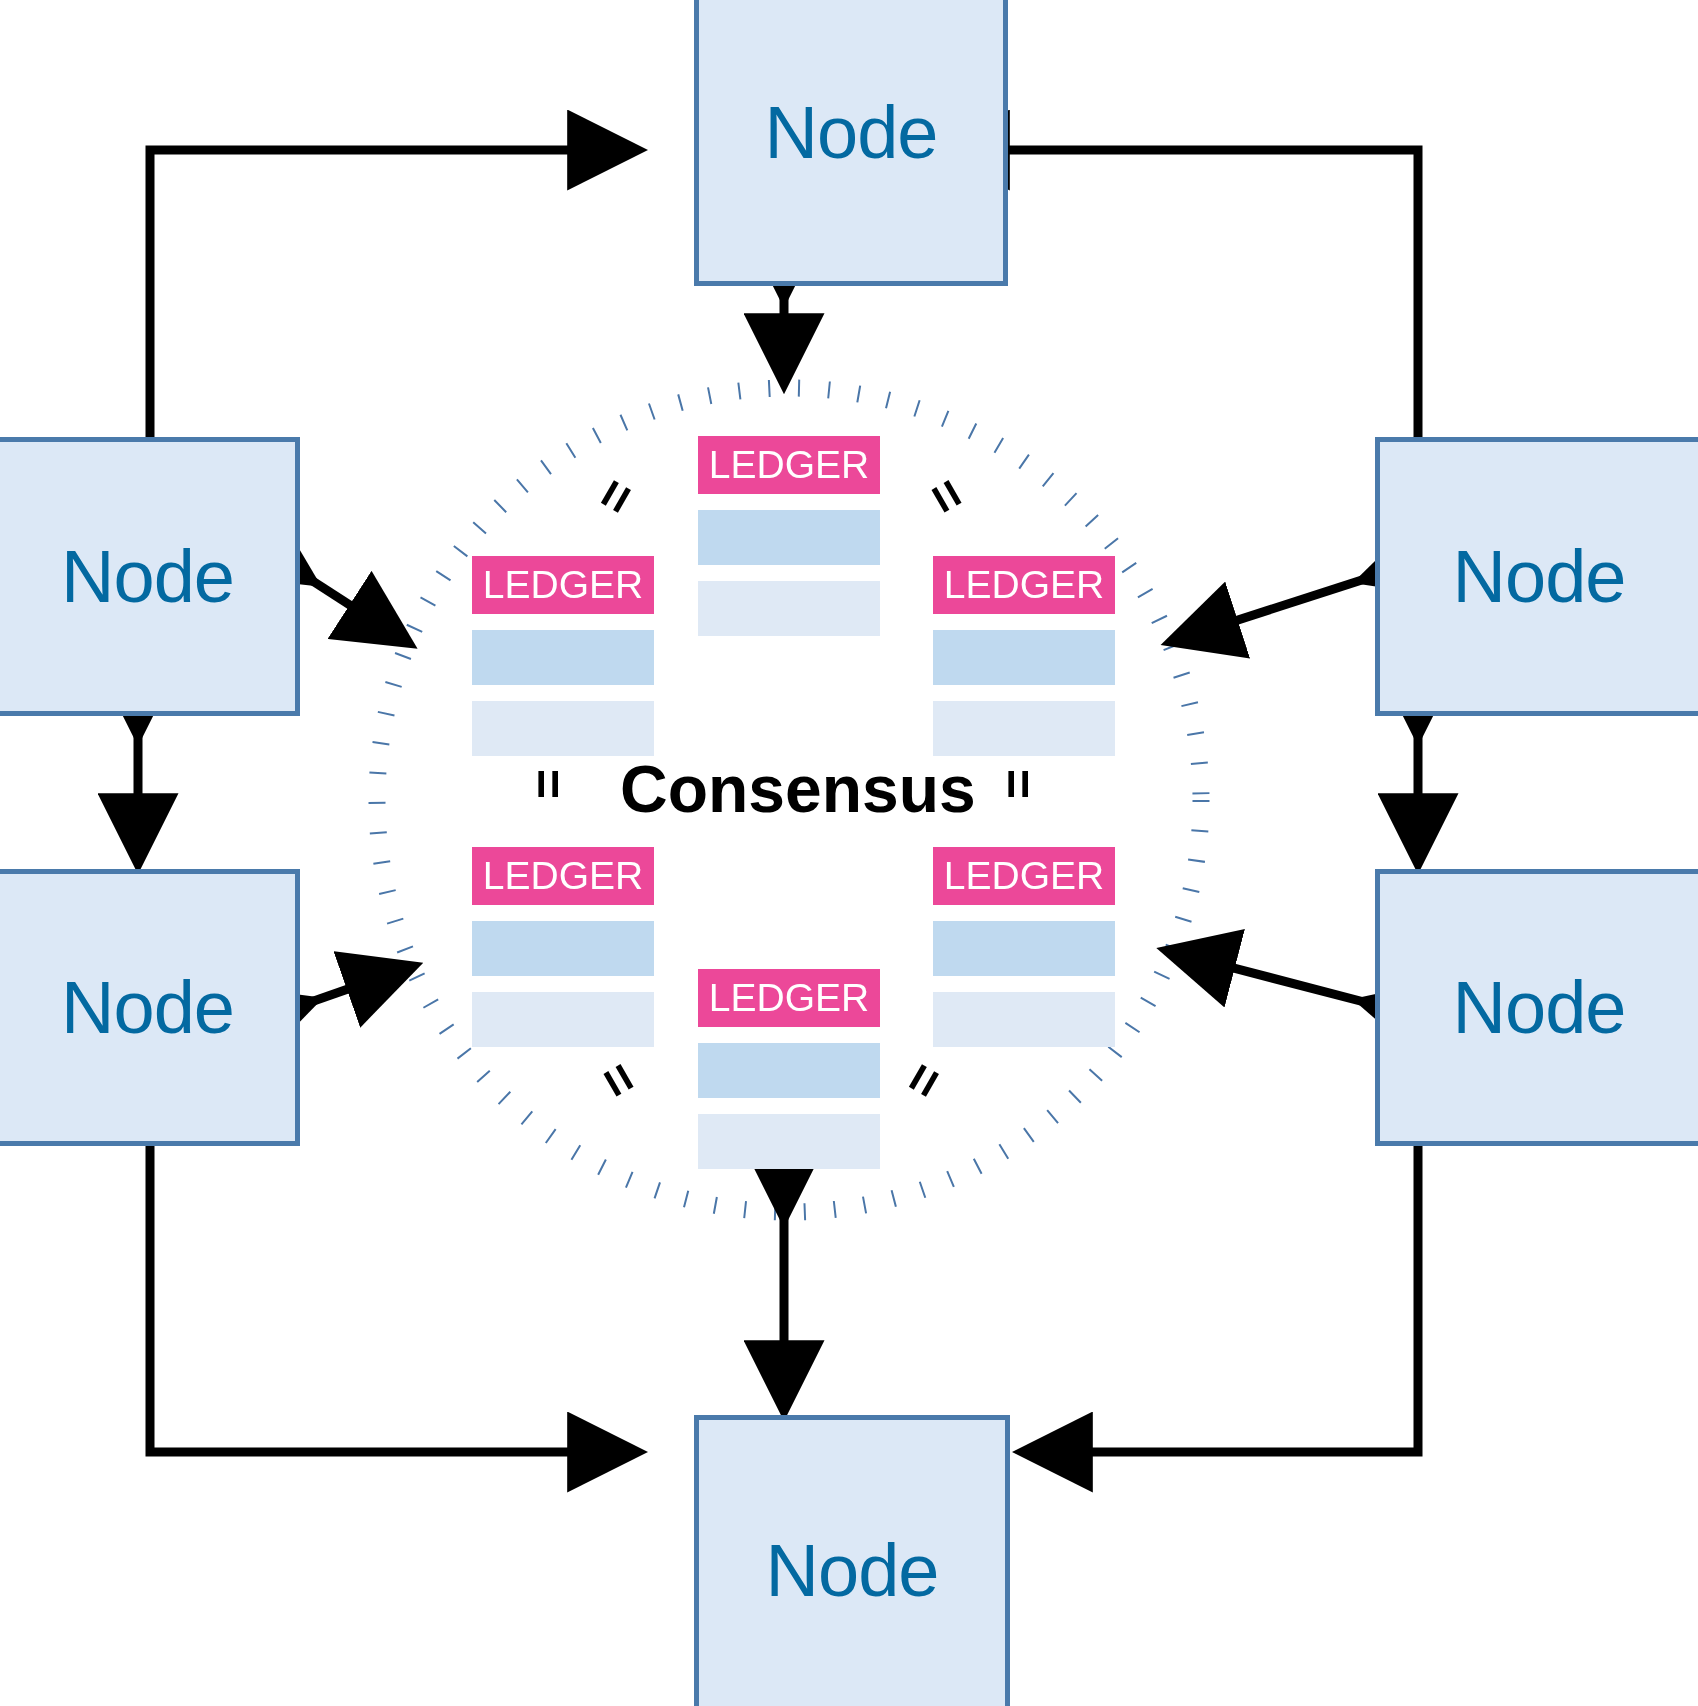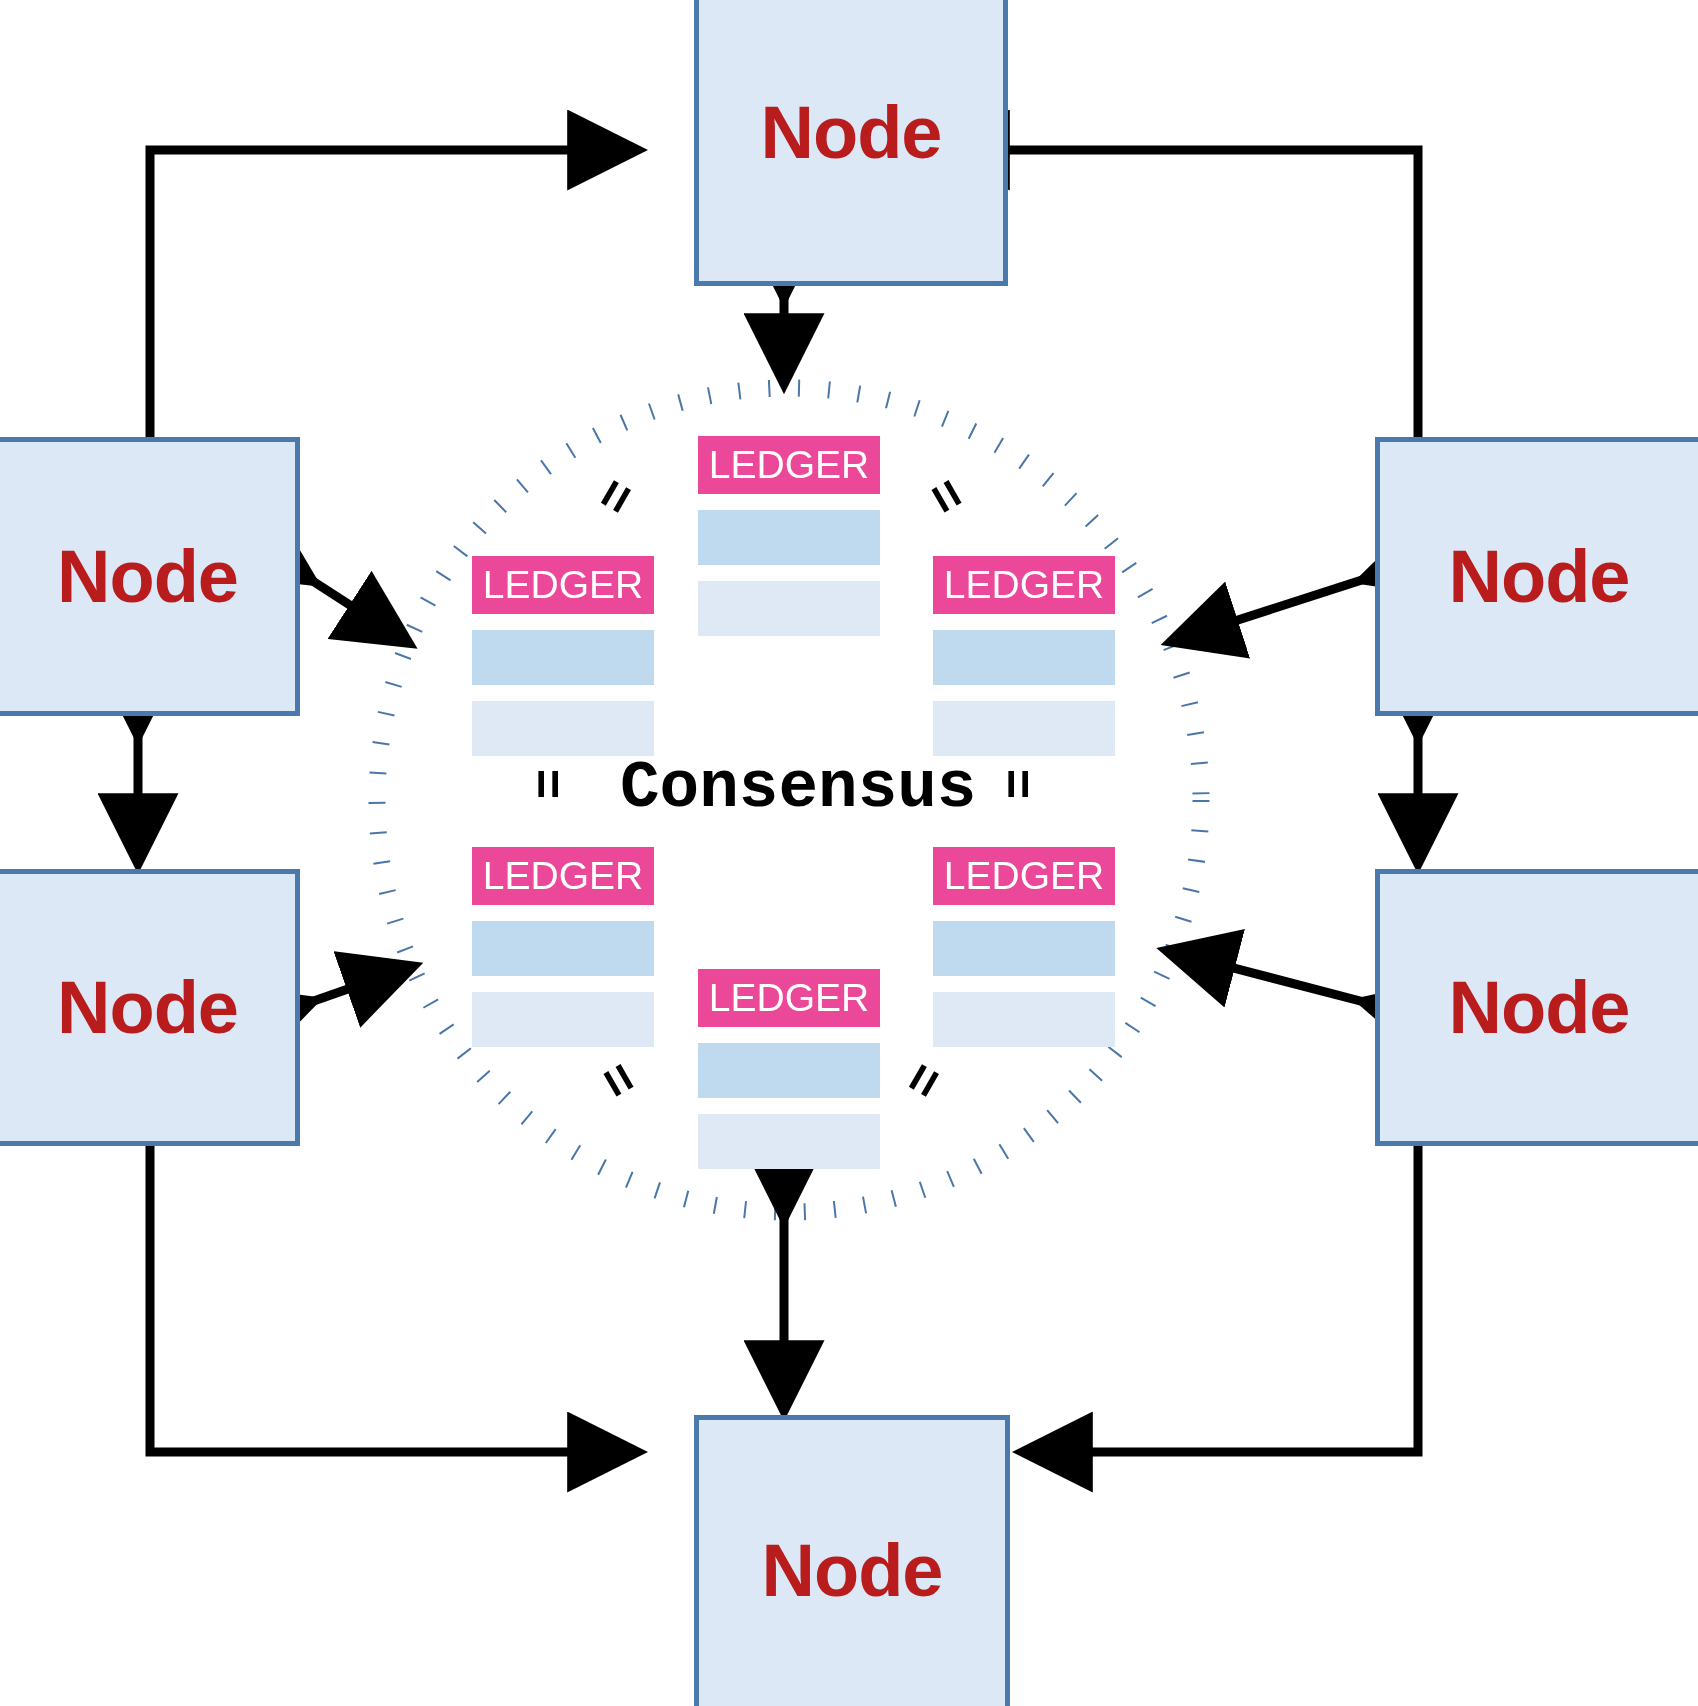--- a/index.html
+++ b/index.html
@@ -15,9 +15,9 @@
   }
   .node .label{
     font-family:"Liberation Sans",sans-serif;
-    font-weight:bold;
+    font-weight:normal;
     font-size:74px;
-    color:#b91c1c;
+    color:#0369a1;
     letter-spacing:-1px;
     line-height:1;
   }

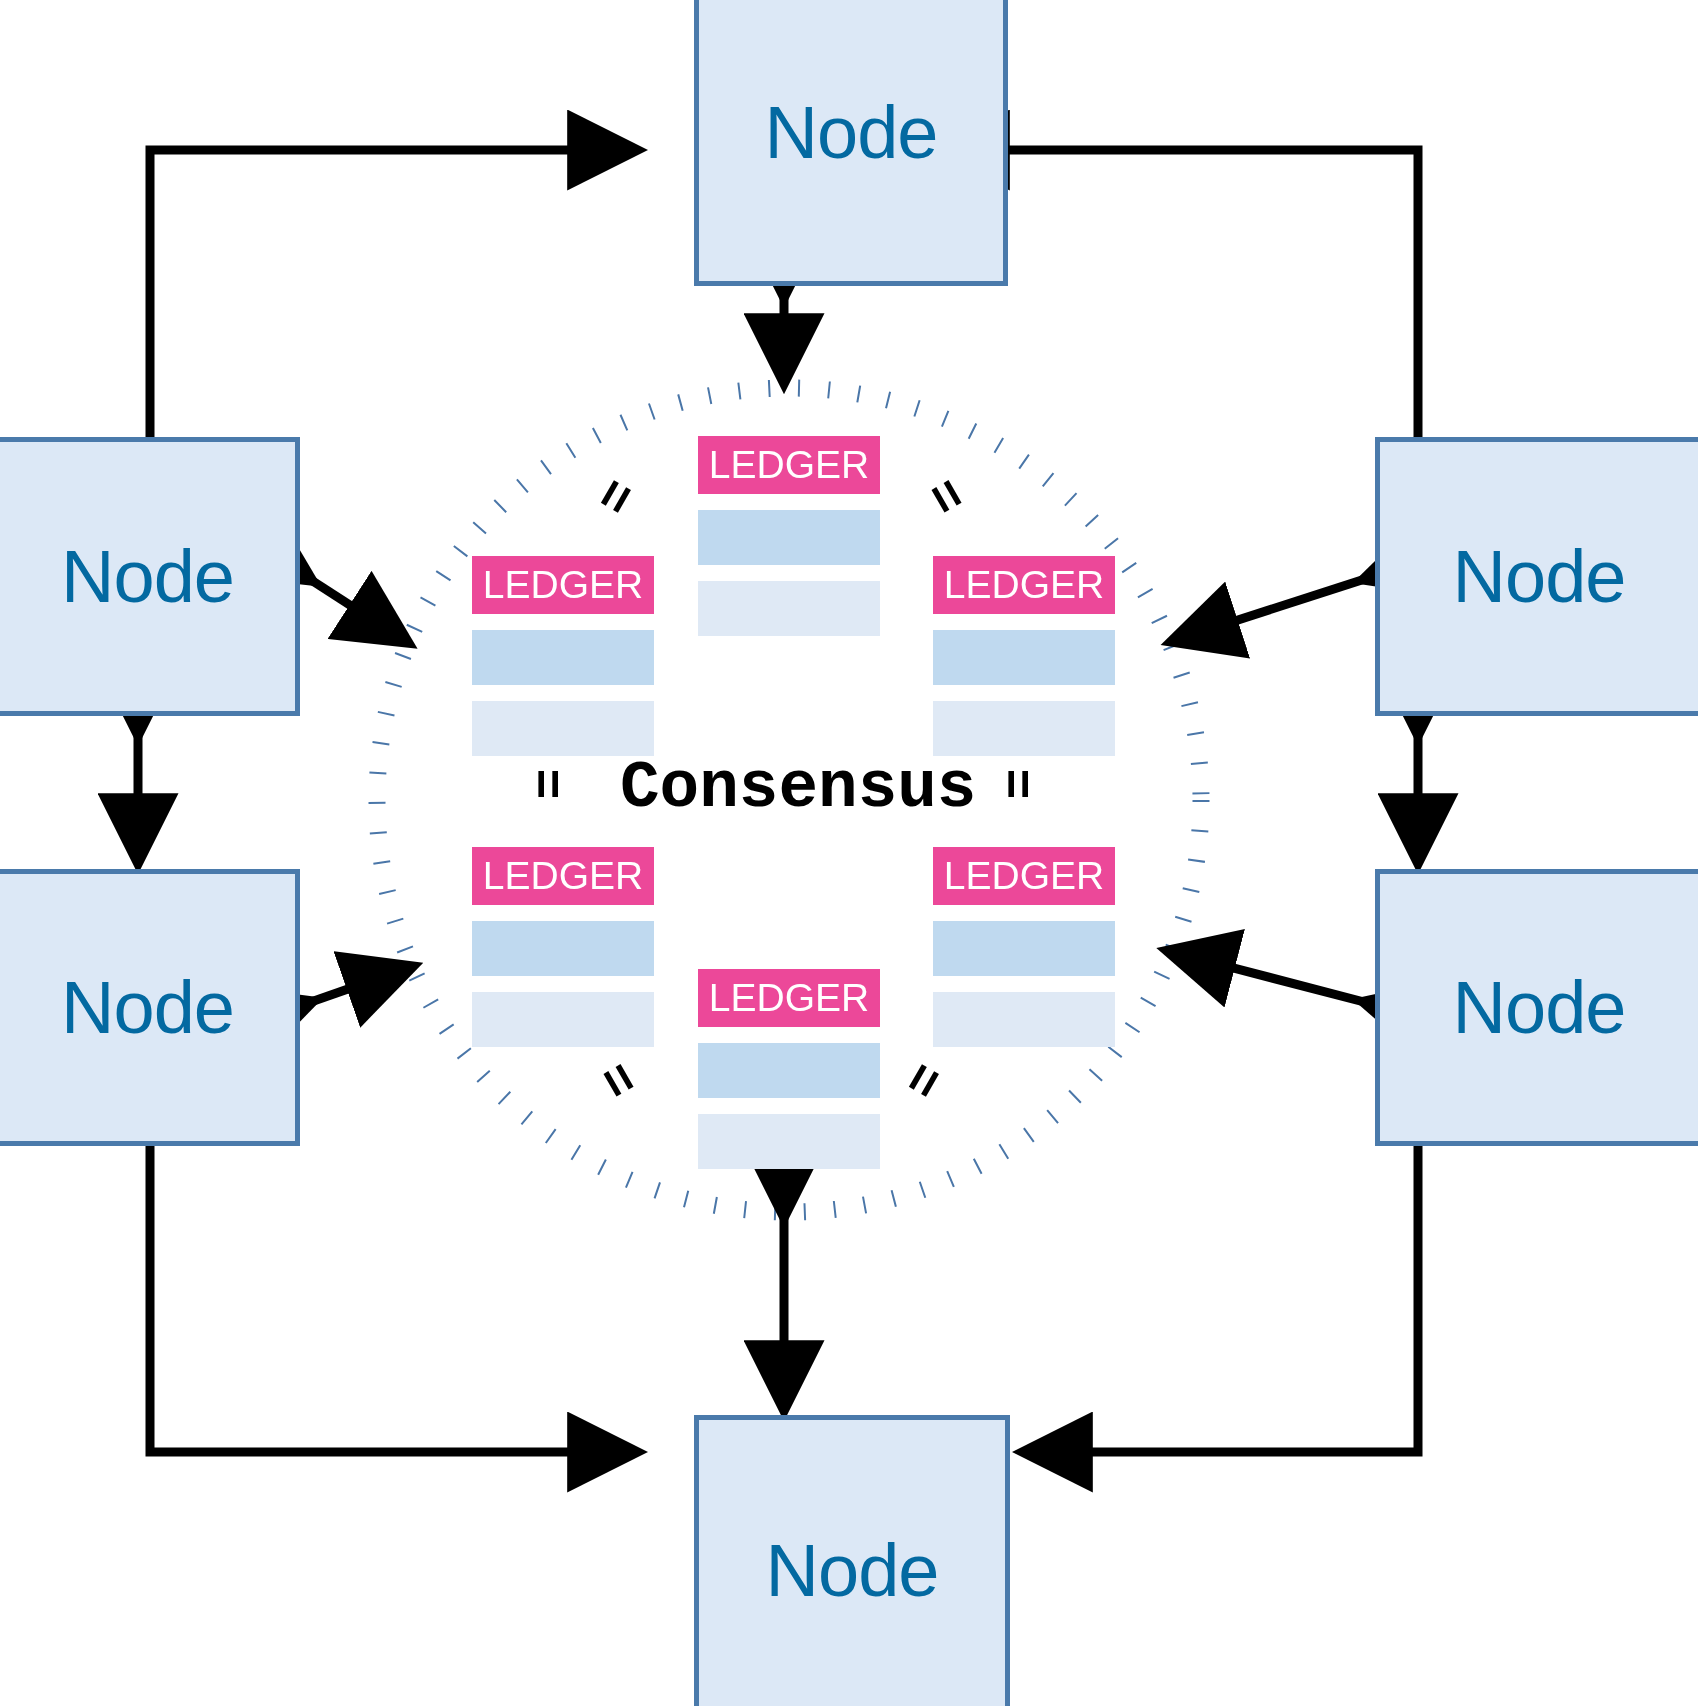--- a/index.html
+++ b/index.html
@@ -39,7 +39,7 @@
 
   .consensus{
     position:absolute;
-    font-family:Liberation Mono, monospace;
+    font-family:Liberation Sans, sans-serif;
     font-weight:bold;
     font-size:66px;
     color:#000;

